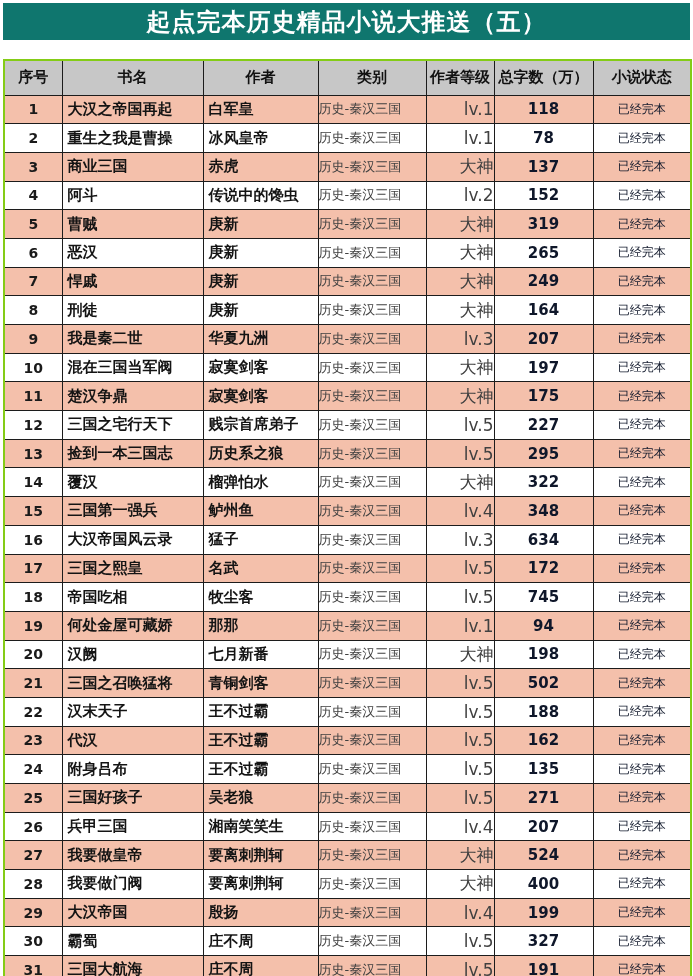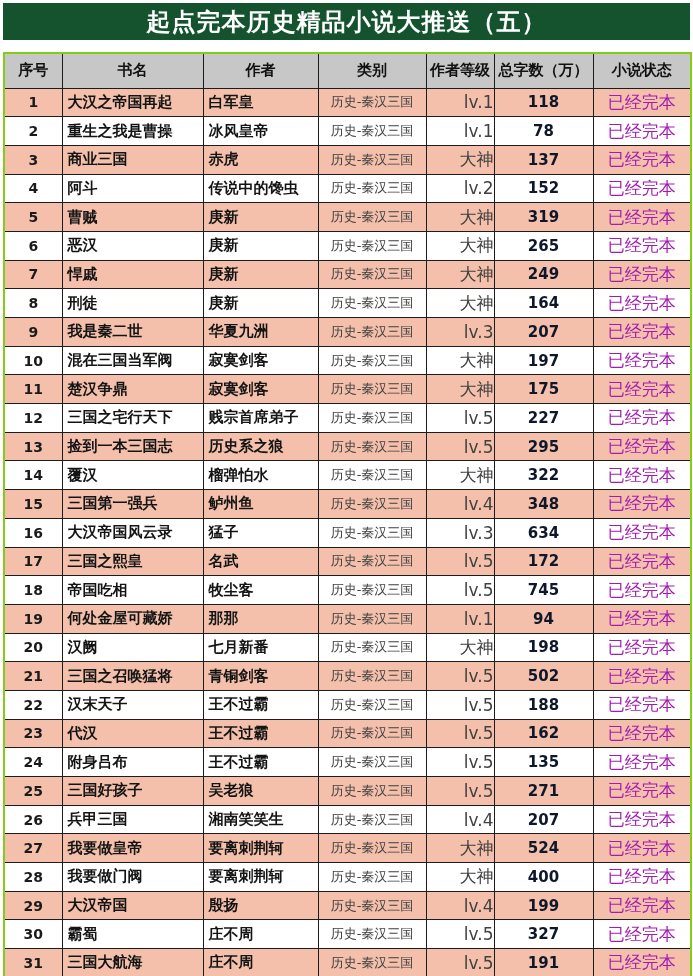--- a/index.html
+++ b/index.html
@@ -18,7 +18,7 @@
   .title-bar {
     width: 687px;
     height: 37px;
-    background: #14532d;
+    background: #0f766e;
     color: #ffffff;
     font-size: 24px;
     font-weight: bold;
@@ -26,7 +26,7 @@
     align-items: center;
     justify-content: center;
     letter-spacing: 1px;
-    margin-bottom: 12px;
+    margin-bottom: 19px;
   }
   table.novels {
     width: 687px;

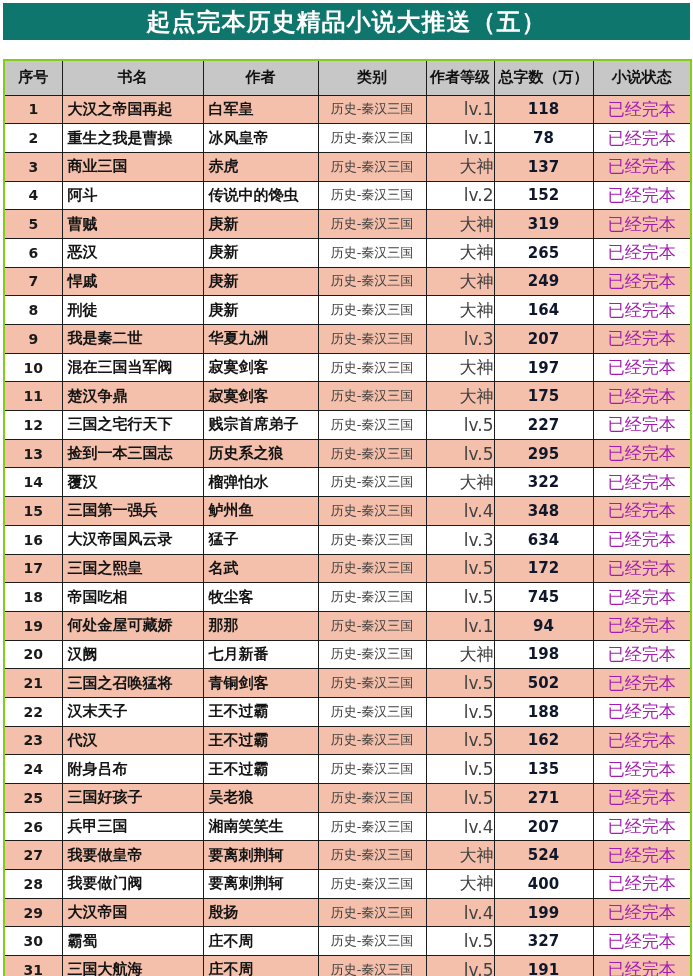--- a/index.html
+++ b/index.html
@@ -68,7 +68,7 @@
     font-weight: bold; font-size: 15px; color: #141414;
   }
   td.cell-category {
-    text-align: center; vertical-align: middle;
+    vertical-align: middle;
     font-size: 13px; color: #404040; margin-left: 9px;
   }
   td.cell-level {

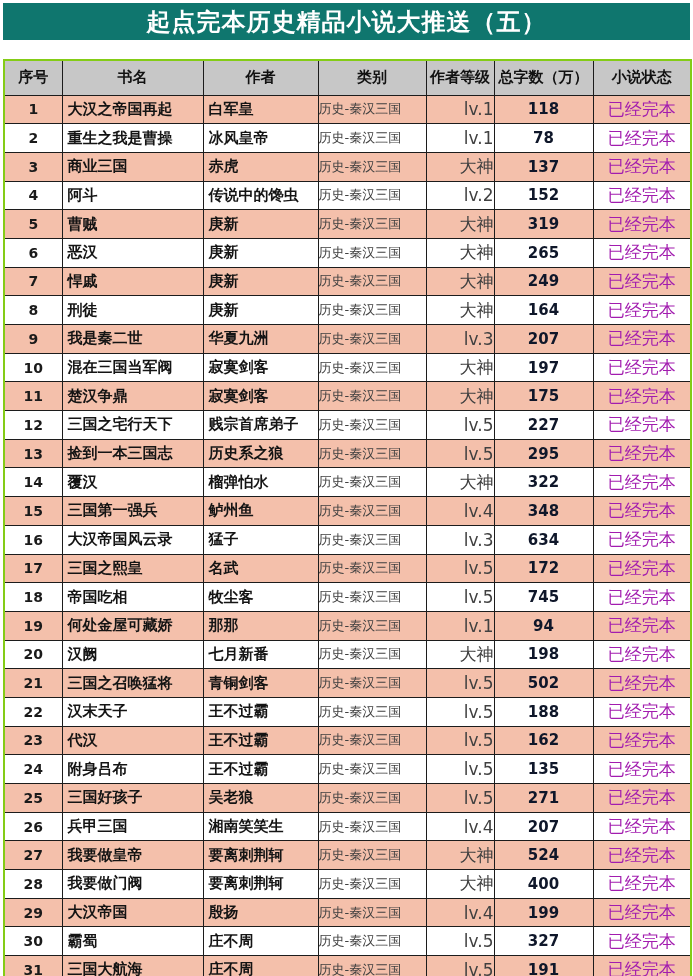--- a/index.html
+++ b/index.html
@@ -81,7 +81,7 @@
   }
   td.cell-status {
     text-align: center; vertical-align: middle;
-    font-size: 17px; color: #a21caf;
+    font-size: 12px; color: #0f172a;
   }
 </style>
 </head>

